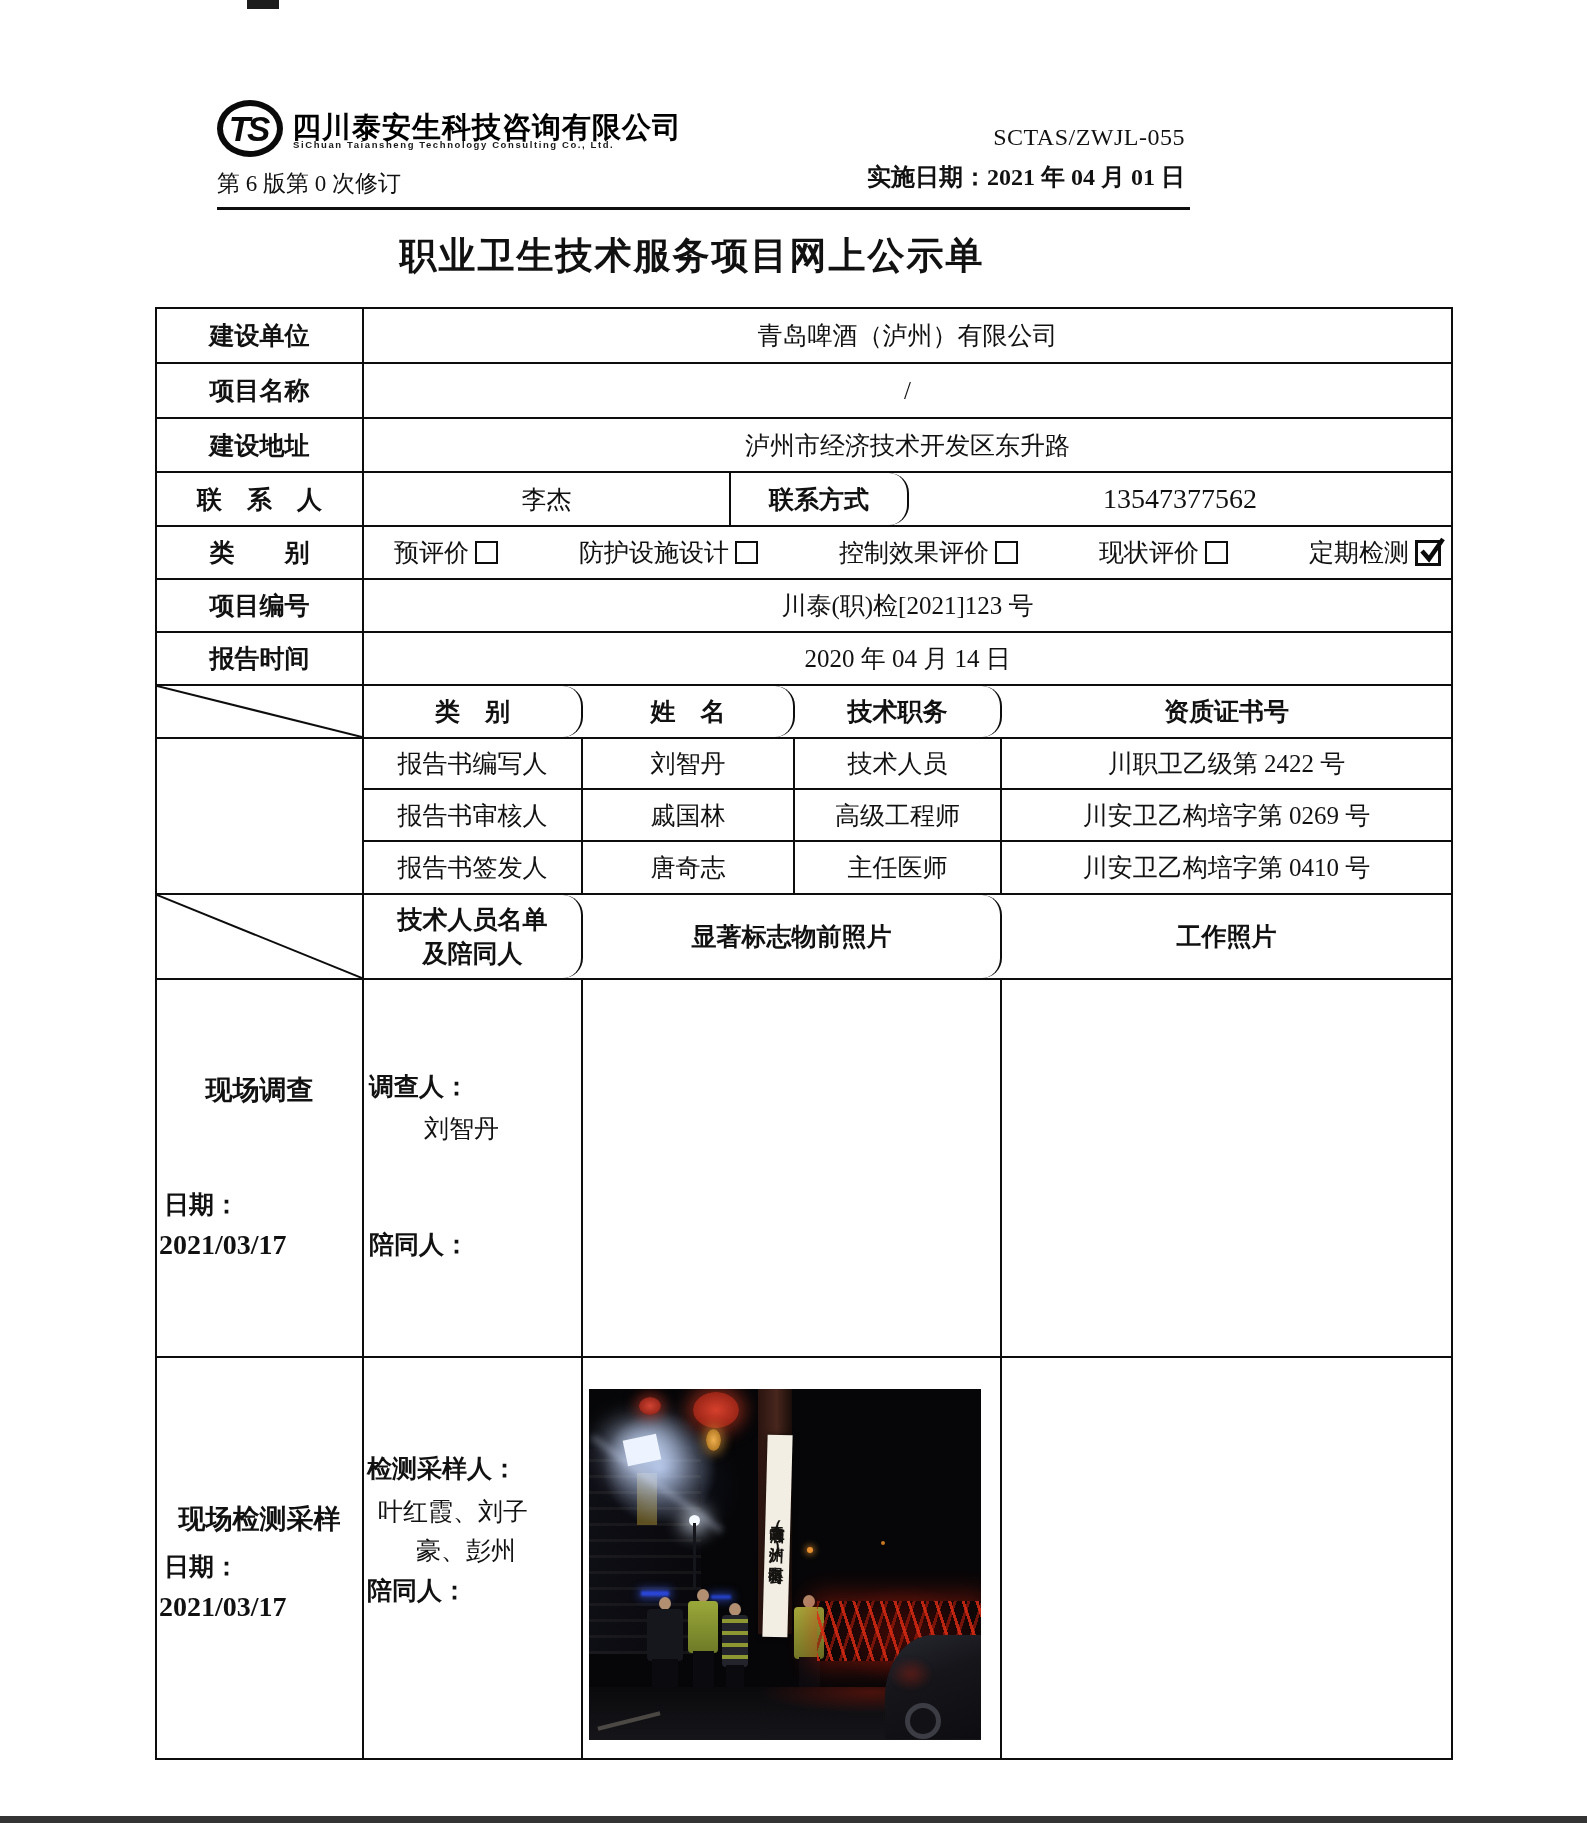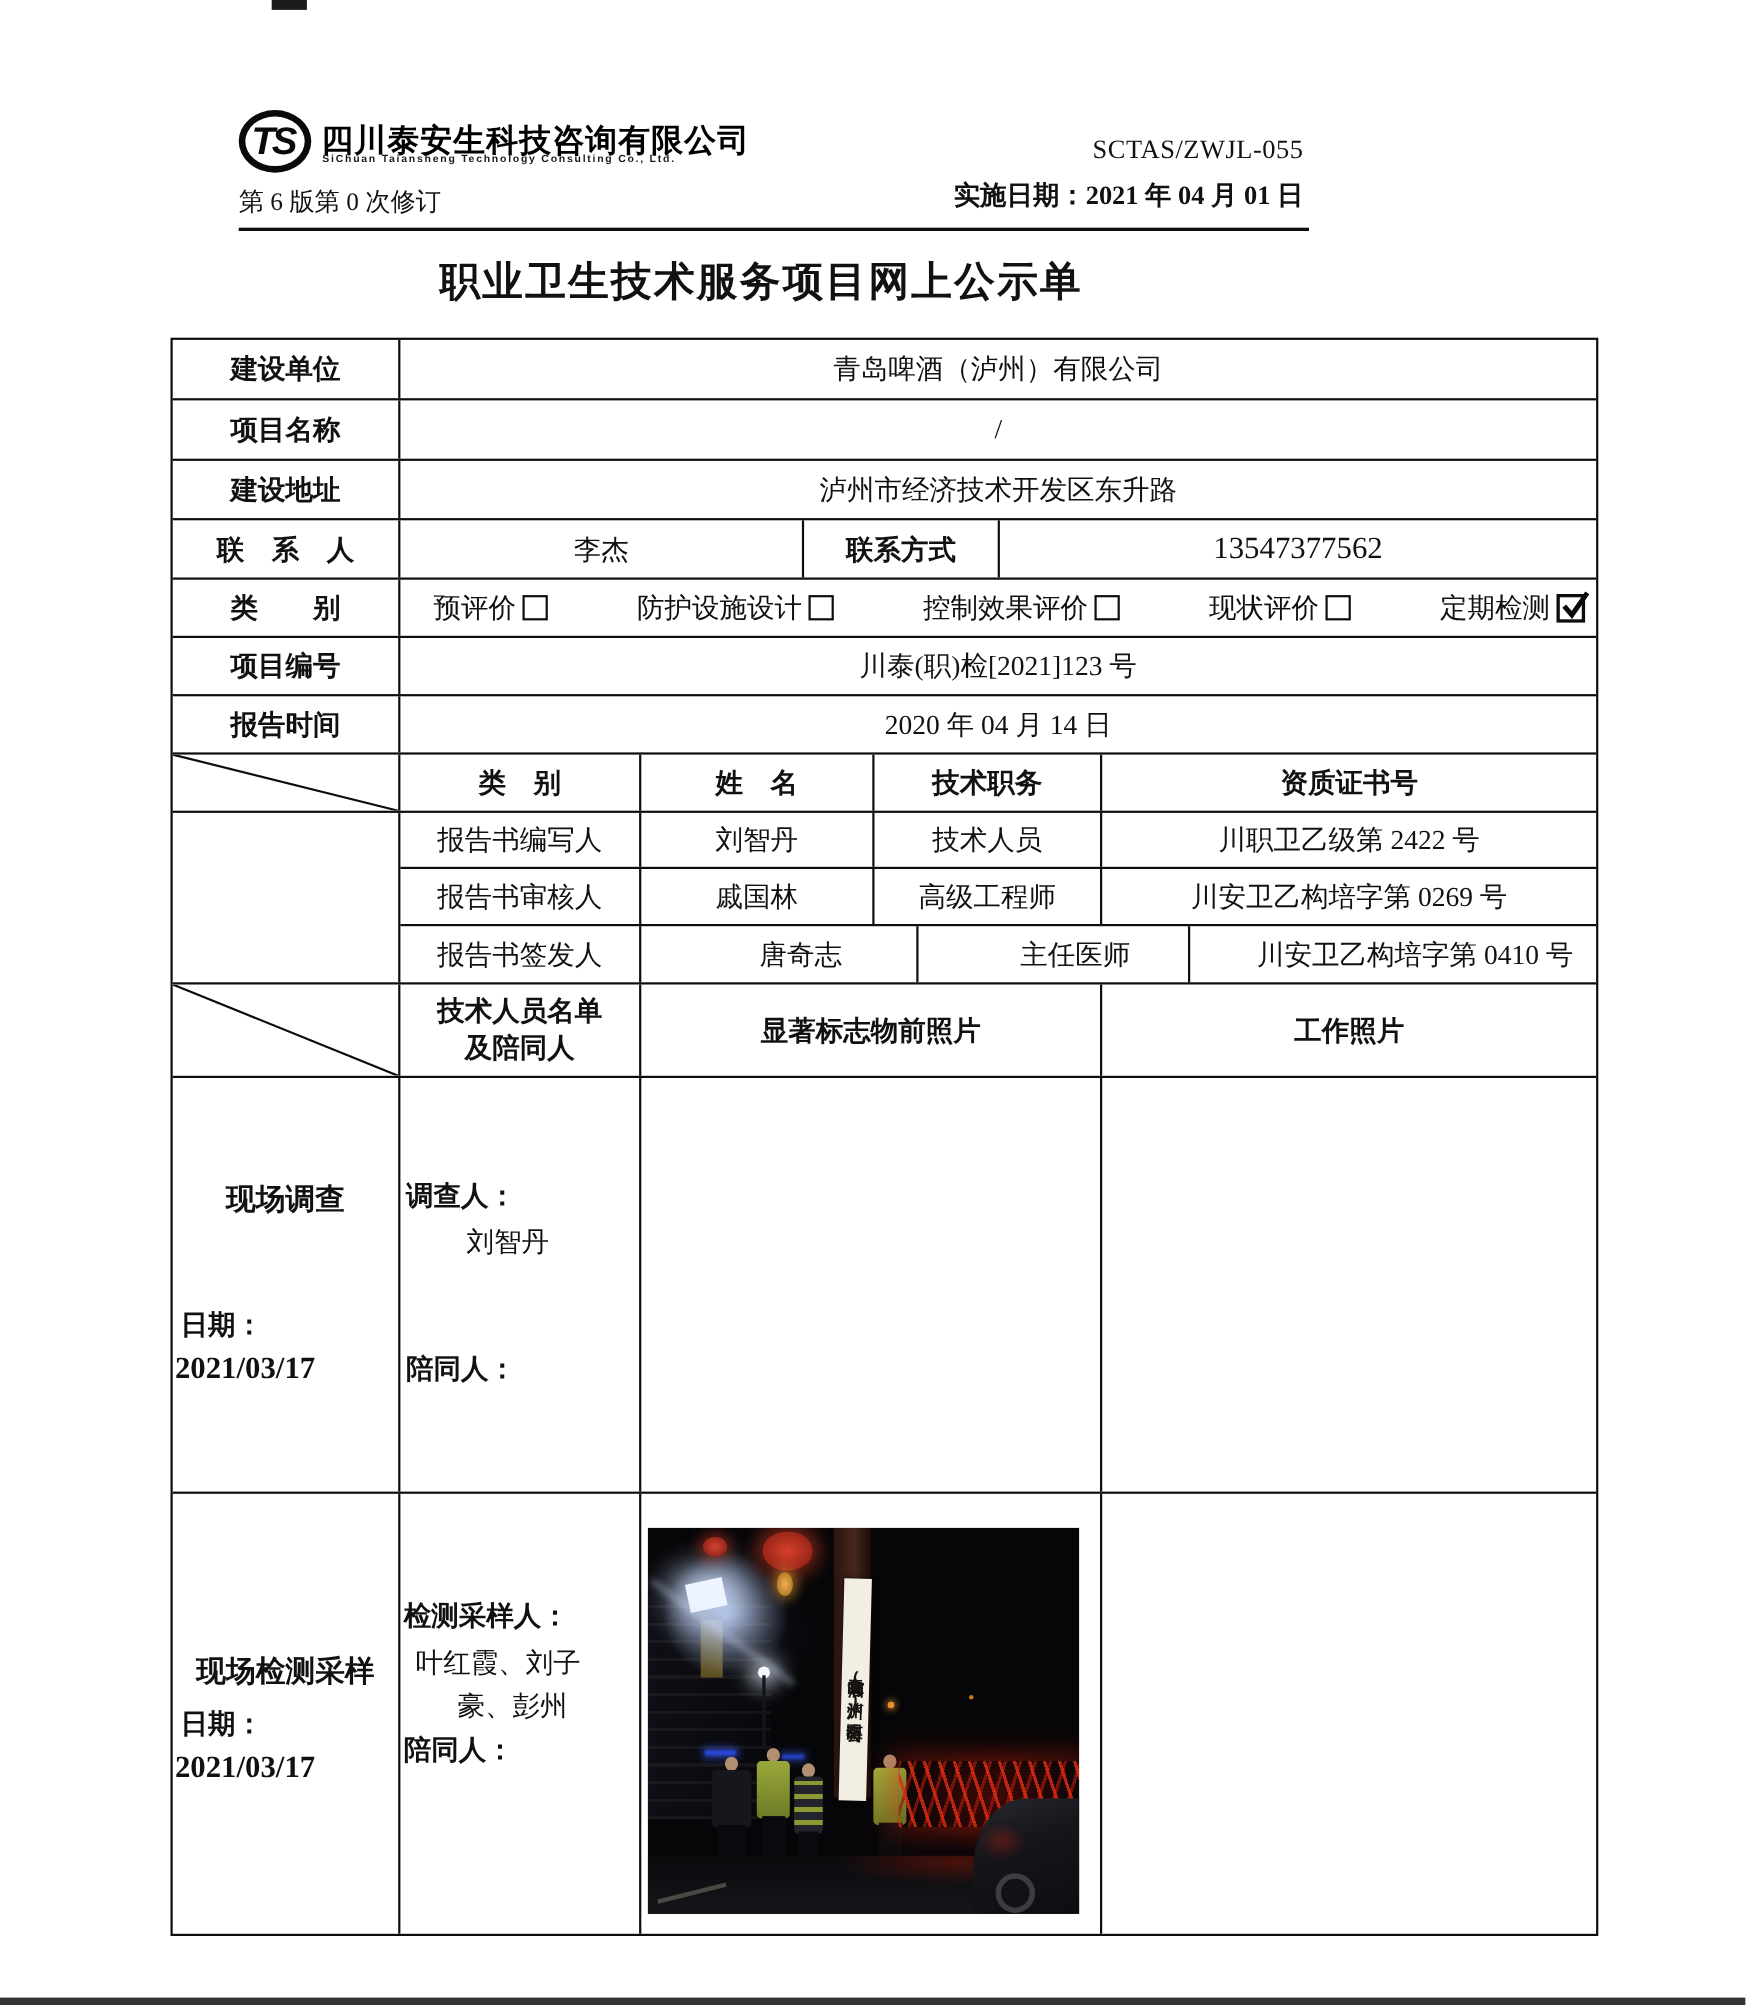--- a/index.html
+++ b/index.html
@@ -36,7 +36,7 @@
   .c367{width:367px;flex:none}.c178{width:178px;flex:none}
   .c219{width:219px;flex:none}.c212{width:212px;flex:none}.c207{width:207px;flex:none}
   .c419{width:419px;flex:none}
-  .bold{font-weight:700;}
+  .bold{font-weight:700;border-radius:20px;}
   .diag svg{position:absolute;left:0;top:0;width:100%;height:100%;}
   
   .cat-cell{justify-content:flex-start;padding:0 10px 0 30px;}

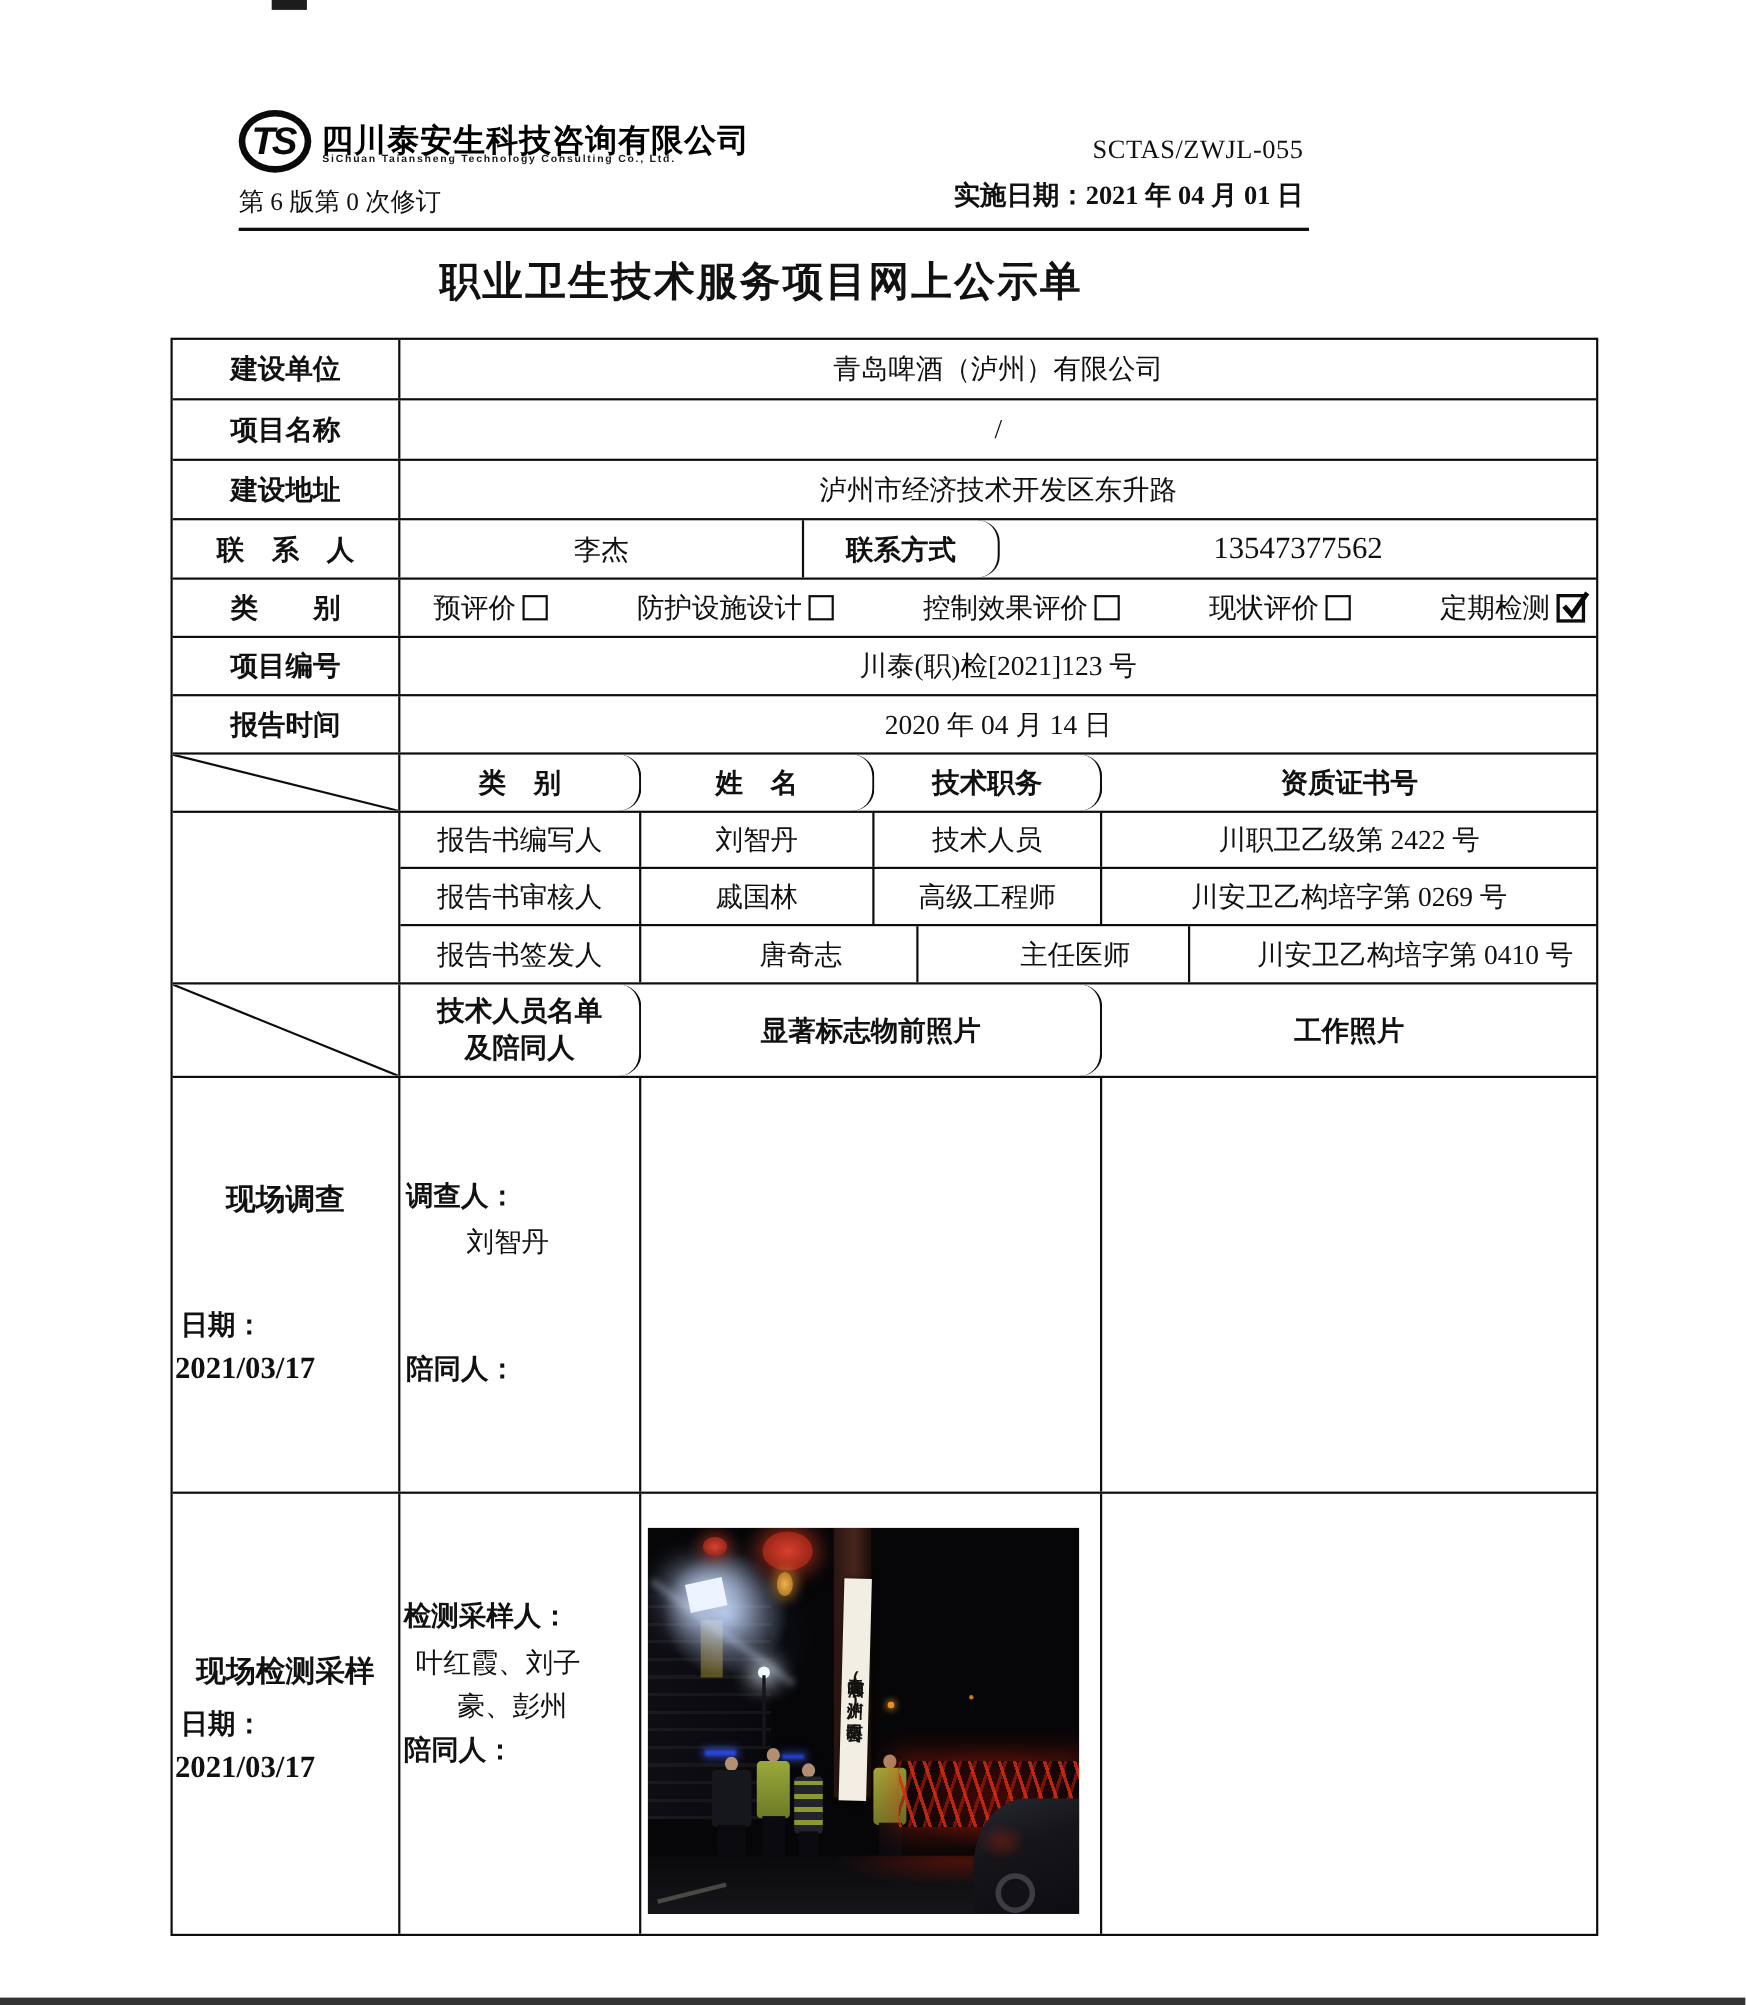--- a/index.html
+++ b/index.html
@@ -50,7 +50,7 @@
   .group{display:flex;border-bottom:2px solid #0d0d0d;}
   .group .merged{width:207px;flex:none;border-right:2px solid #0d0d0d;box-sizing:border-box;}
   .group .cols{flex:1;display:flex;flex-direction:column;}
-  .group .cols .tr:last-child{border-bottom:none;gap:40px;}
+  .group .cols .tr:last-child{border-bottom:none;}
   .h51{height:51px}.h52{height:52px}
   
   .h85{height:85px}.h430{height:378px}.h400{height:400px}

